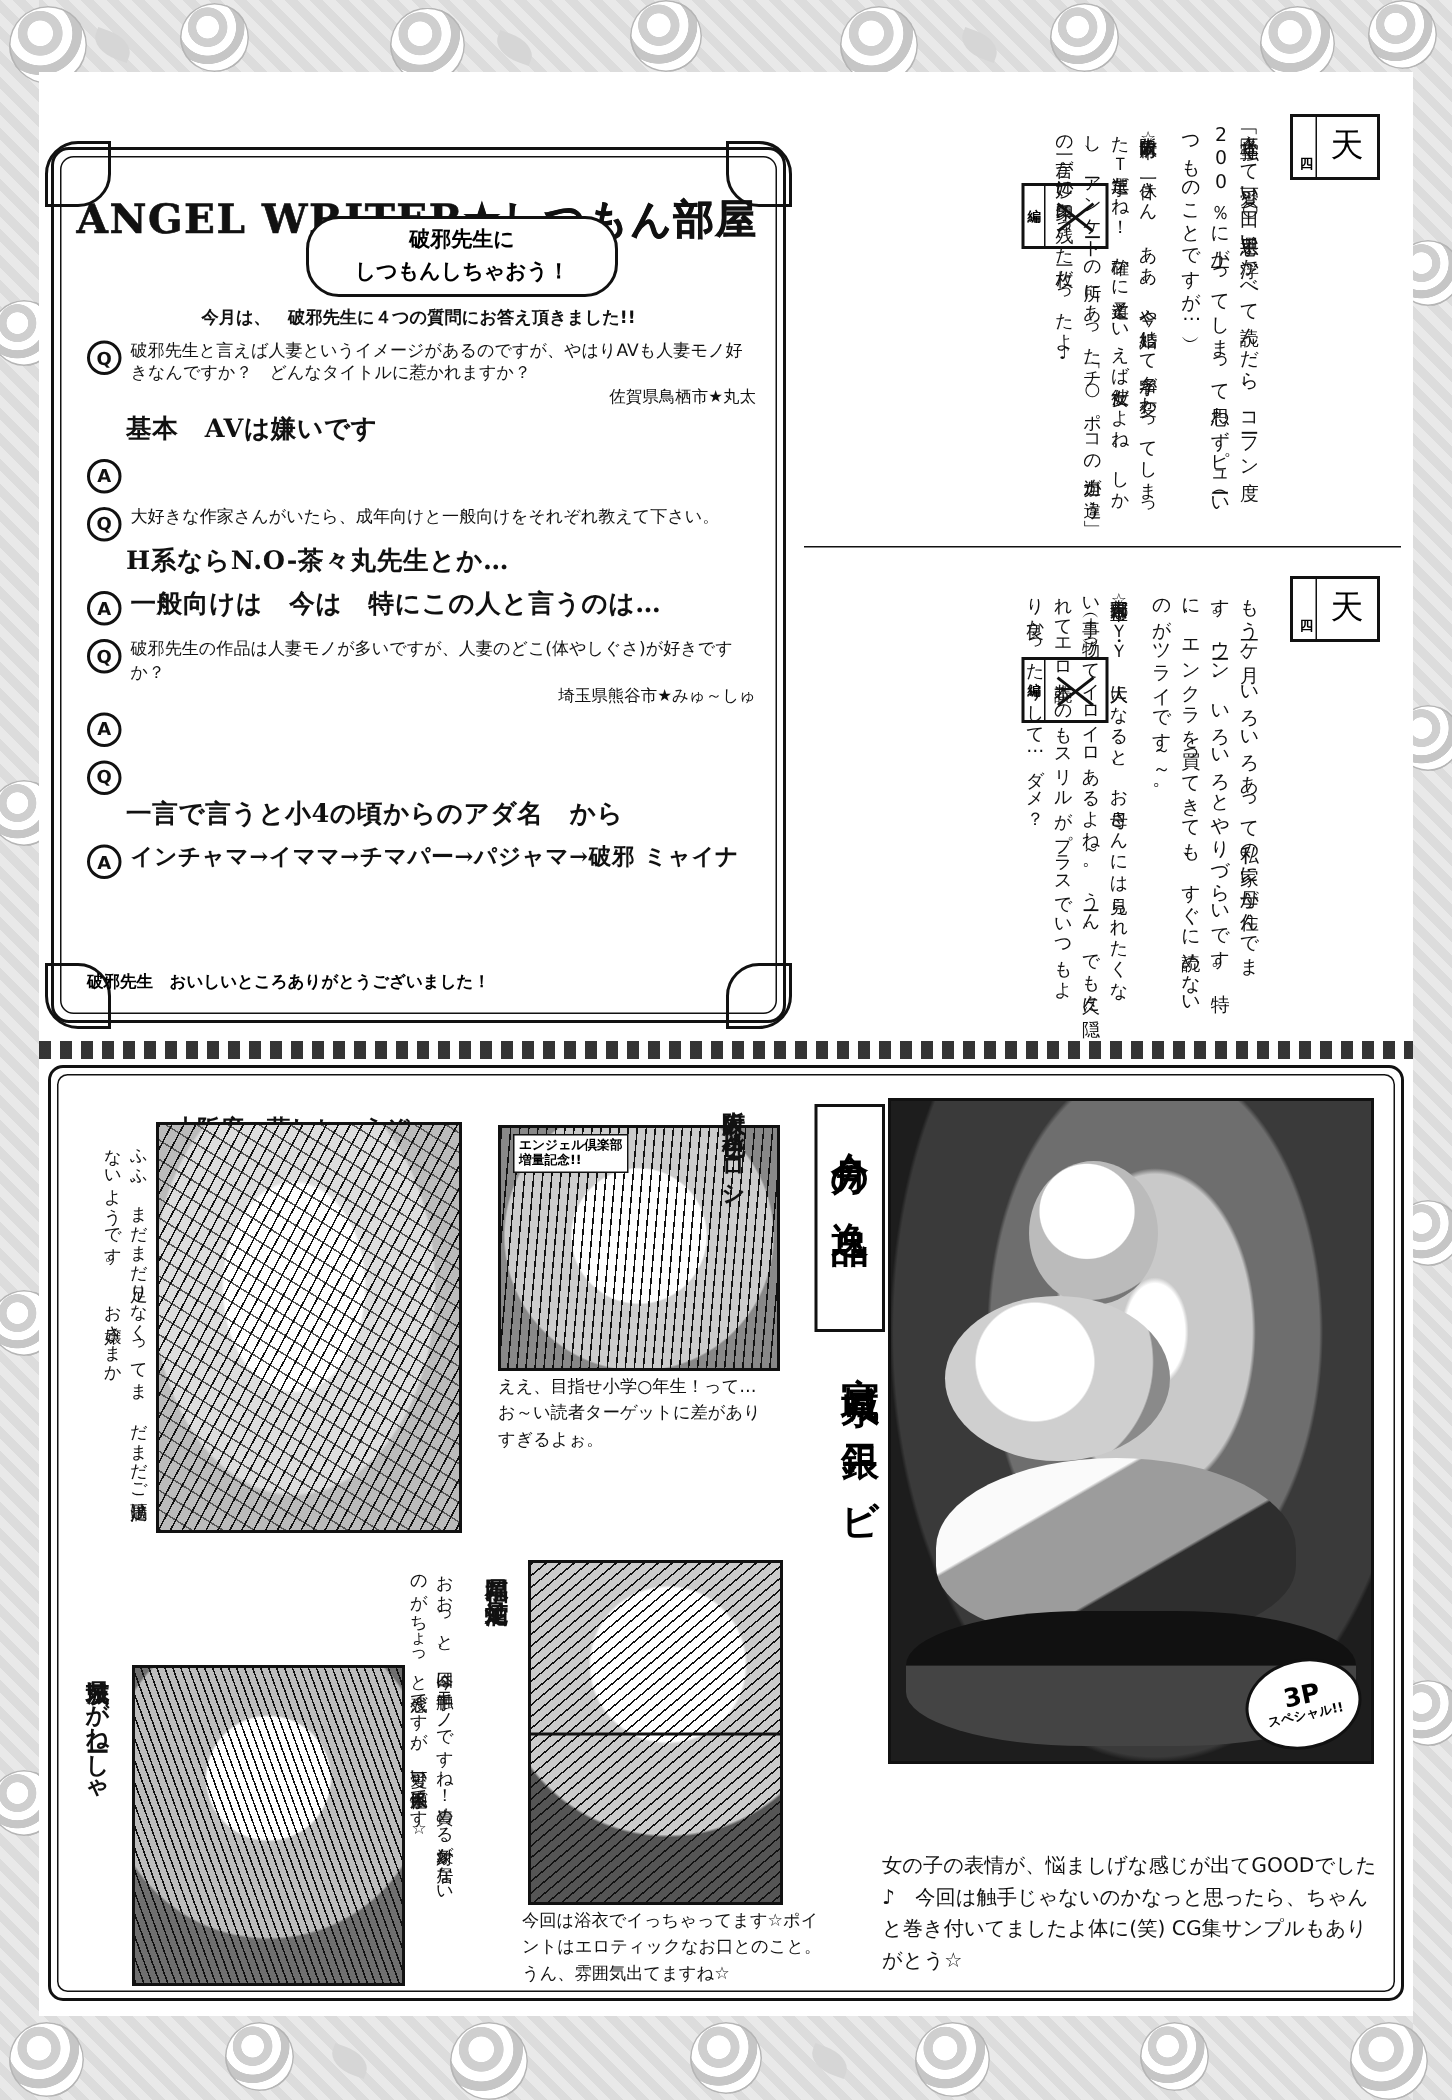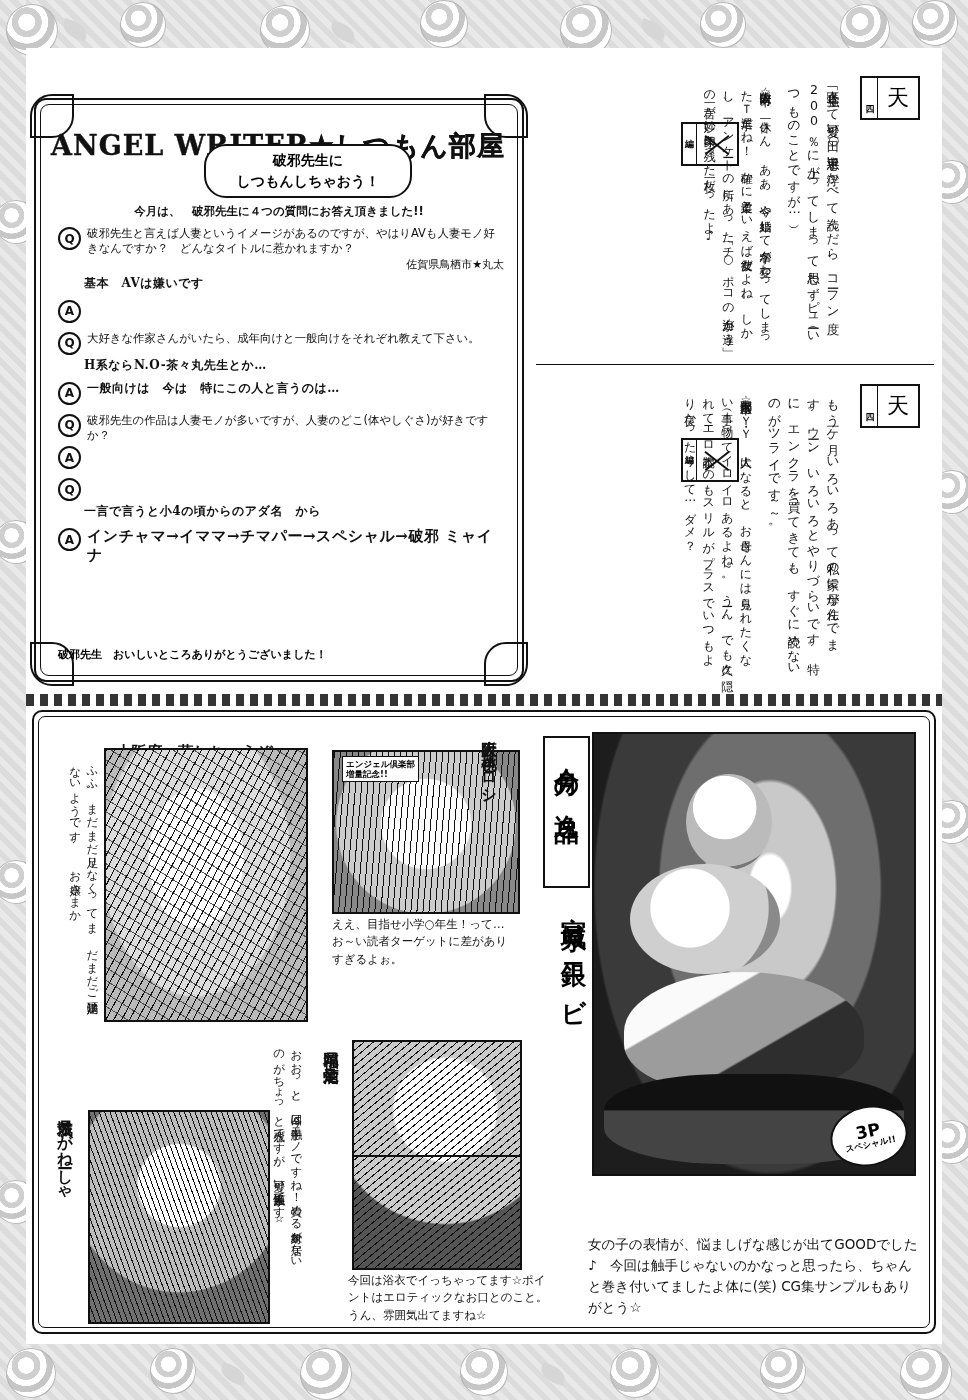--- a/index.html
+++ b/index.html
@@ -100,7 +100,7 @@
   .qfrom{display:block;text-align:right;font-size:11px;margin-top:1px;}
   .atext{
     font-family:"DejaVu Serif","Liberation Serif",serif;
-    font-size:12px;line-height:1.25;color:#111;font-weight:bold;
+    font-size:17px;line-height:1.25;color:#111;font-weight:bold;
     letter-spacing:0.5px;
   }
   .a-row{margin:3px 0 8px 0;}

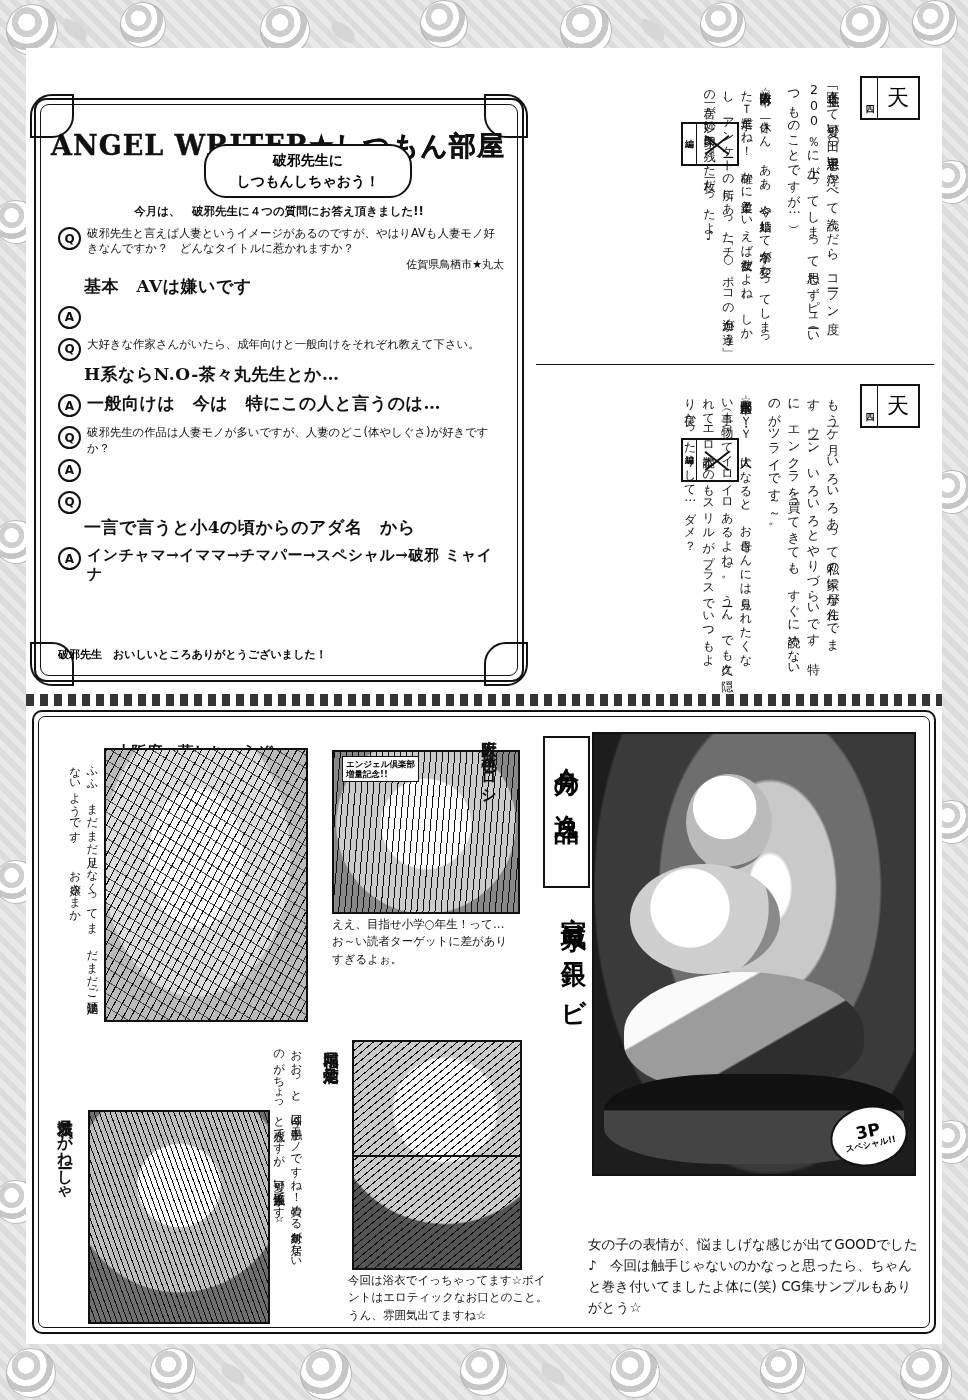--- a/index.html
+++ b/index.html
@@ -320,6 +320,7 @@
           <div class="qmark">Q</div>
           <div class="qtext">
             <span>破邪先生の作品は人妻モノが多いですが、人妻のどこ(体やしぐさ)が好きですか？</span>
+            <span class="qfrom">埼玉県熊谷市★みゅ～しゅ</span>
           </div>
         </div>
         <div class="qa-row">

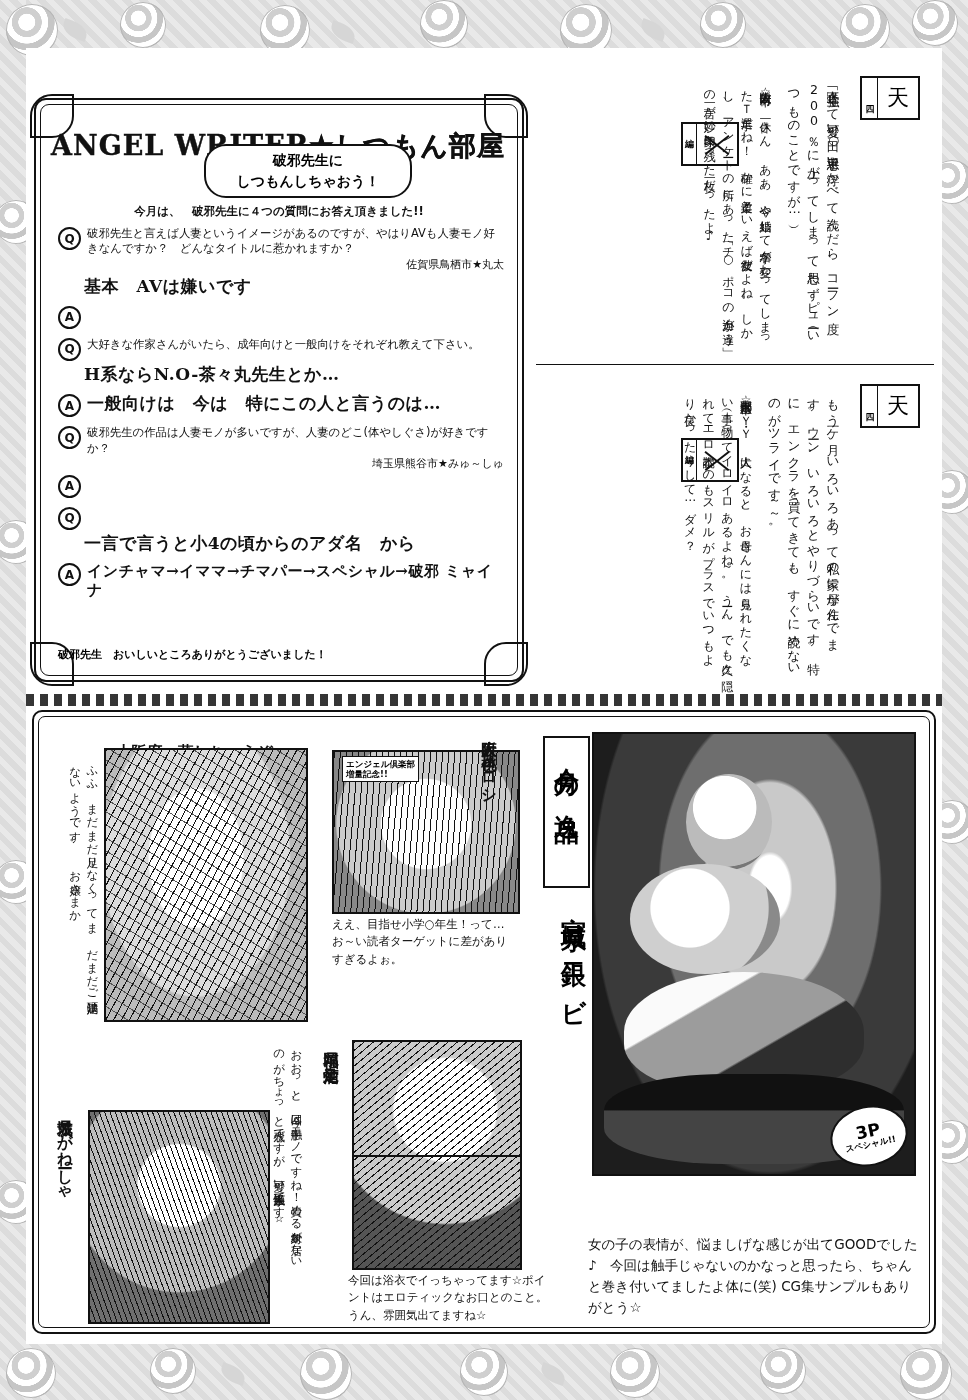--- a/index.html
+++ b/index.html
@@ -333,7 +333,7 @@
         <div class="a-row a-indent atext">一言で言うと小4の頃からのアダ名　から</div>
         <div class="qa-row">
           <div class="amark">A</div>
-          <div class="atext" style="font-size:15px">インチャマ→イママ→チマパー→スペシャル→破邪 ミャイナ</div>
+          <div class="atext" style="font-size:15px">インチャマ→イママ→チマパー→パジャマ→破邪 ミャイナ</div>
         </div>
 
       </div>

